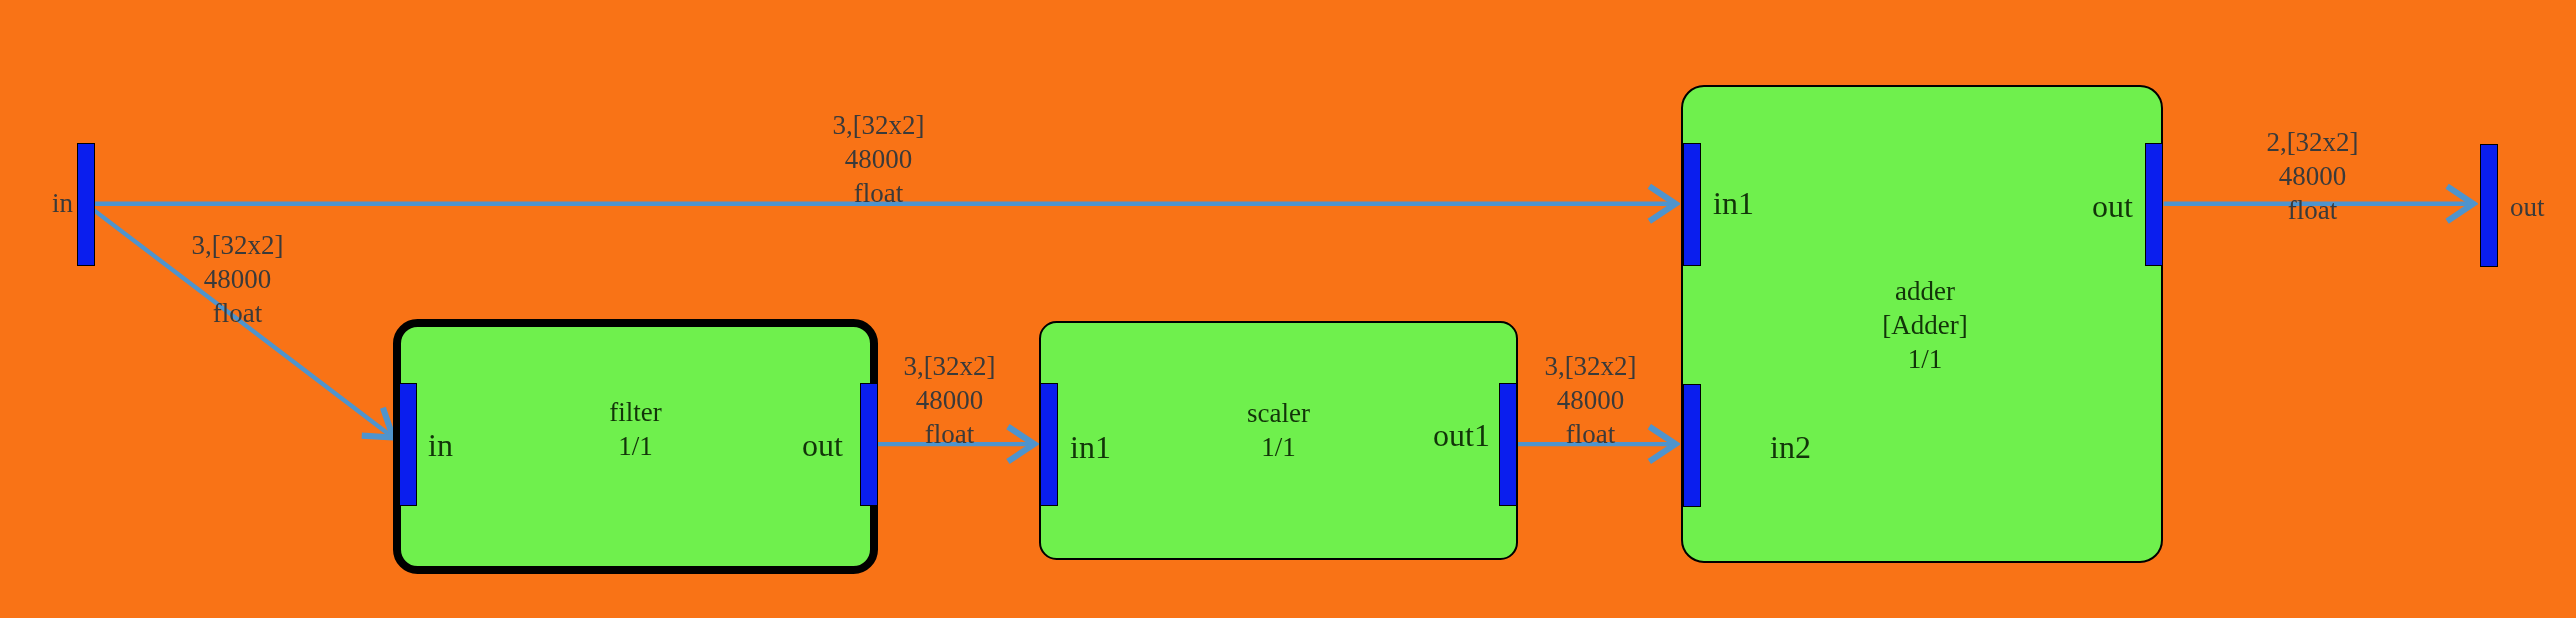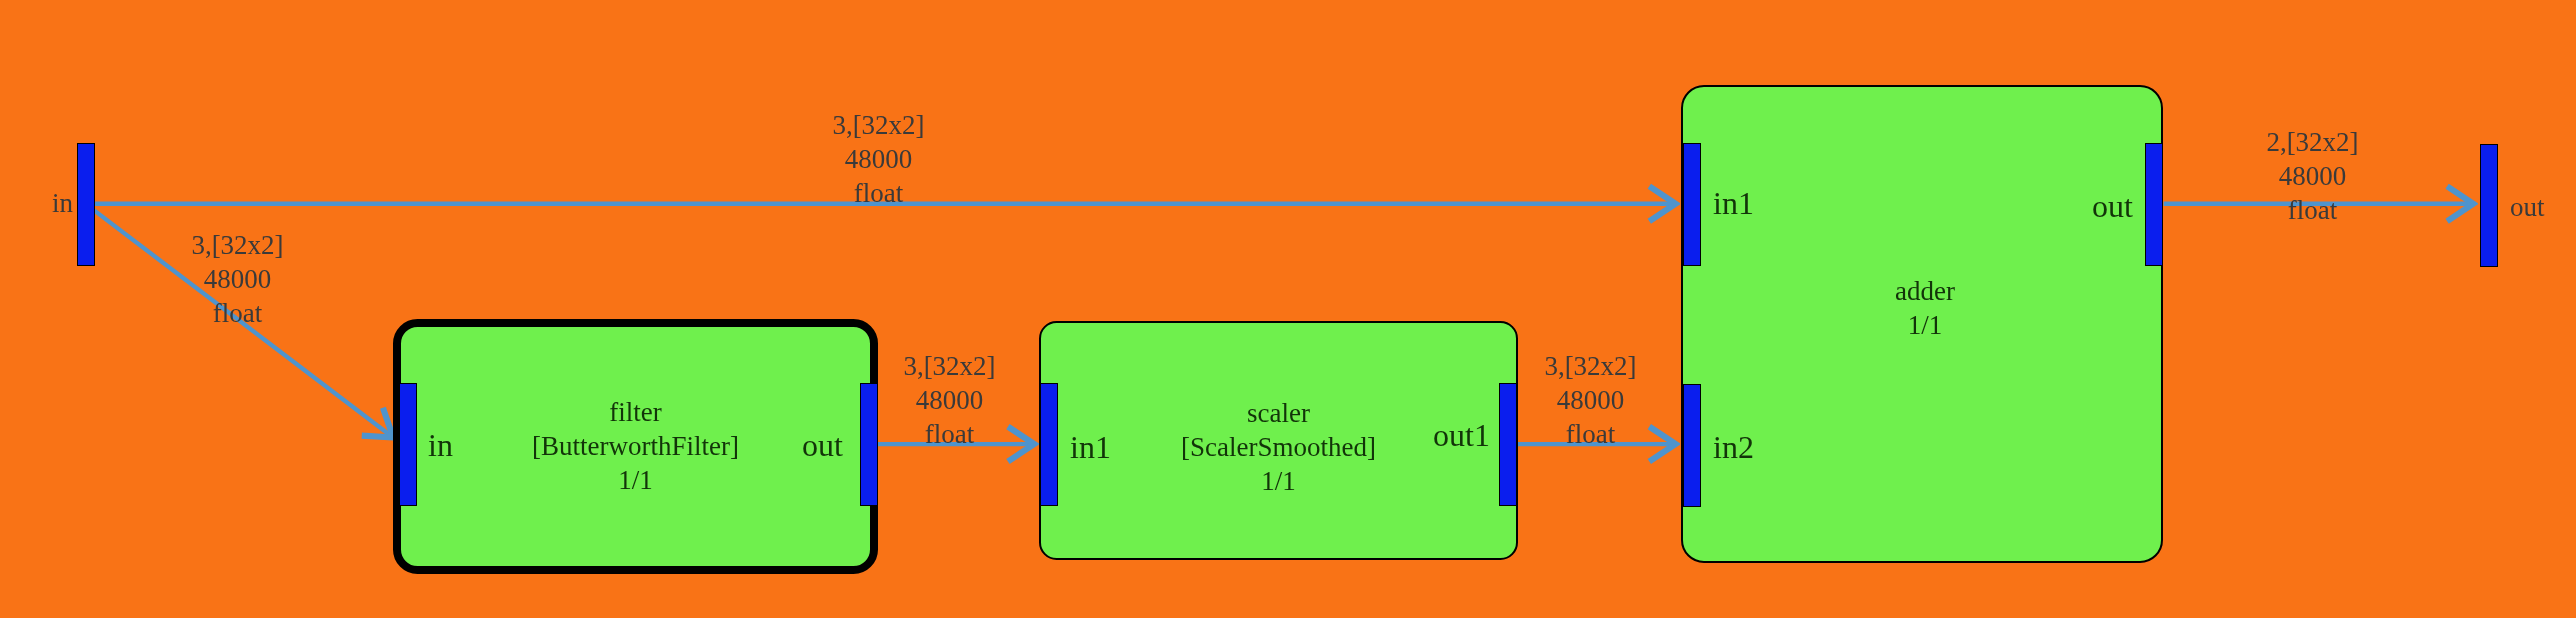--- a/index.html
+++ b/index.html
@@ -137,6 +137,7 @@
   <div class="block" style="left:1681px;top:85px;width:482px;height:478px;border-radius:23px;"></div>
   <div class="block-text" style="left:1681px;top:274px;width:488px;">
     <div>adder</div>
+    <div>[Adder]</div>
     <div>1/1</div>
   </div>
   <div class="port onblock" style="left:1683px;top:143px;"></div>

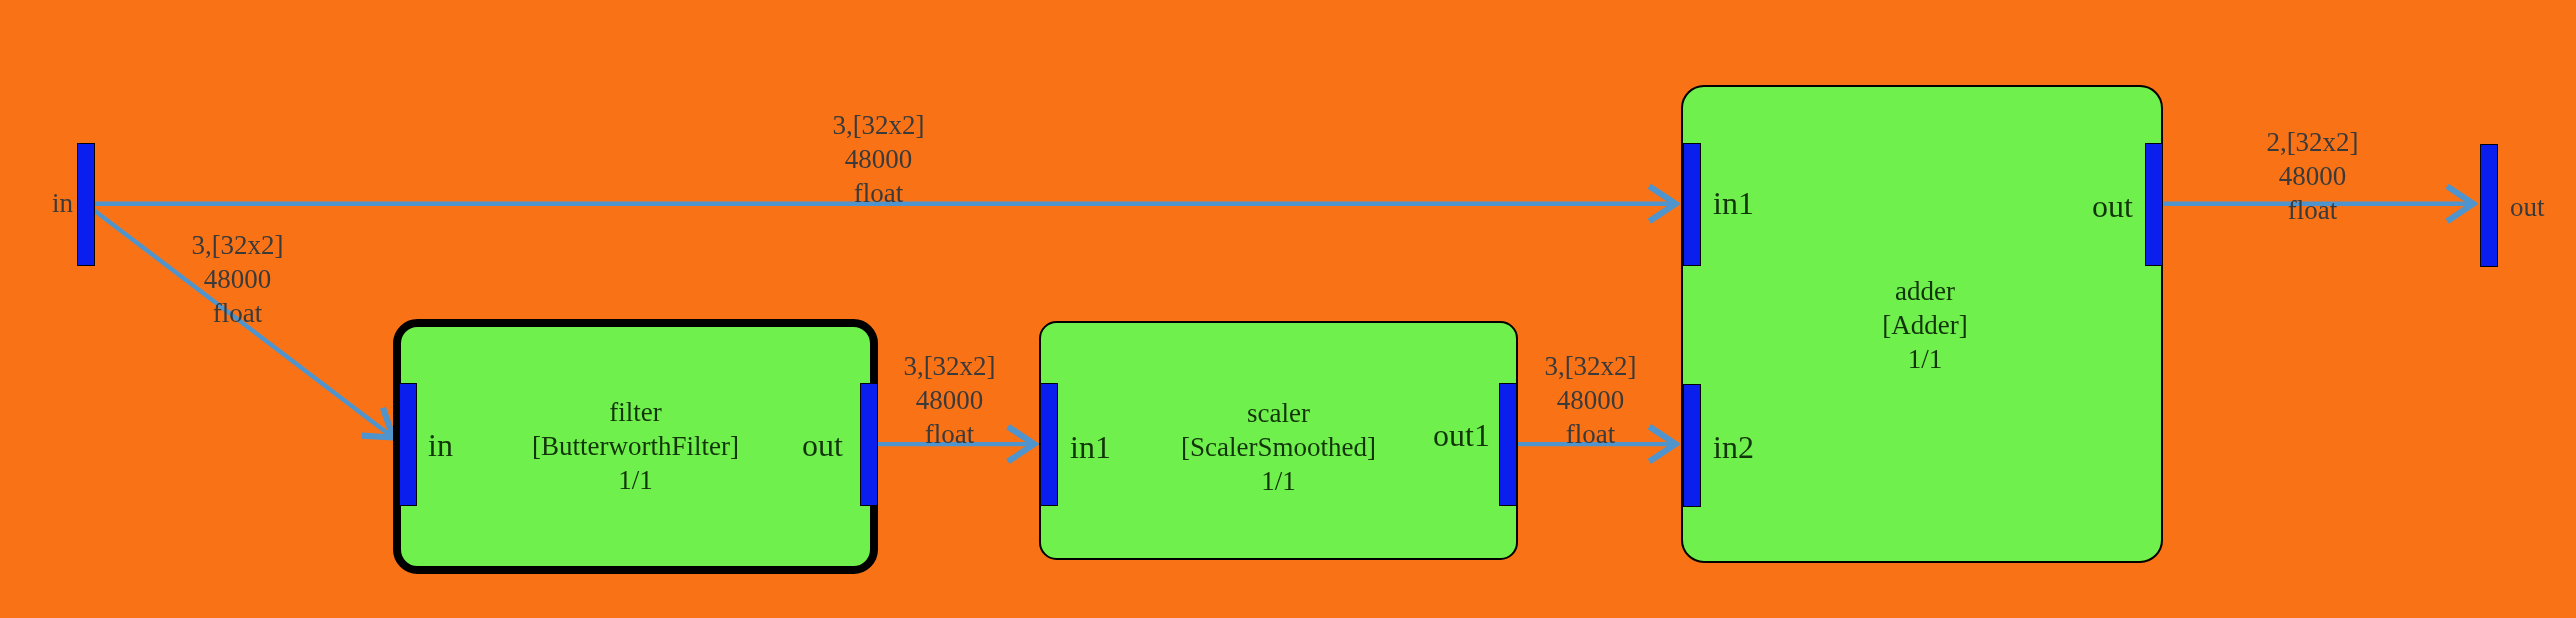--- a/index.html
+++ b/index.html
@@ -115,7 +115,6 @@
   <div class="block thick" style="left:393px;top:319px;width:485px;height:255px;"></div>
   <div class="block-text" style="left:393px;top:395px;width:485px;">
     <div>filter</div>
-    <div>[ButterworthFilter]</div>
     <div>1/1</div>
   </div>
   <div class="port onblock" style="left:399px;top:383px;"></div>

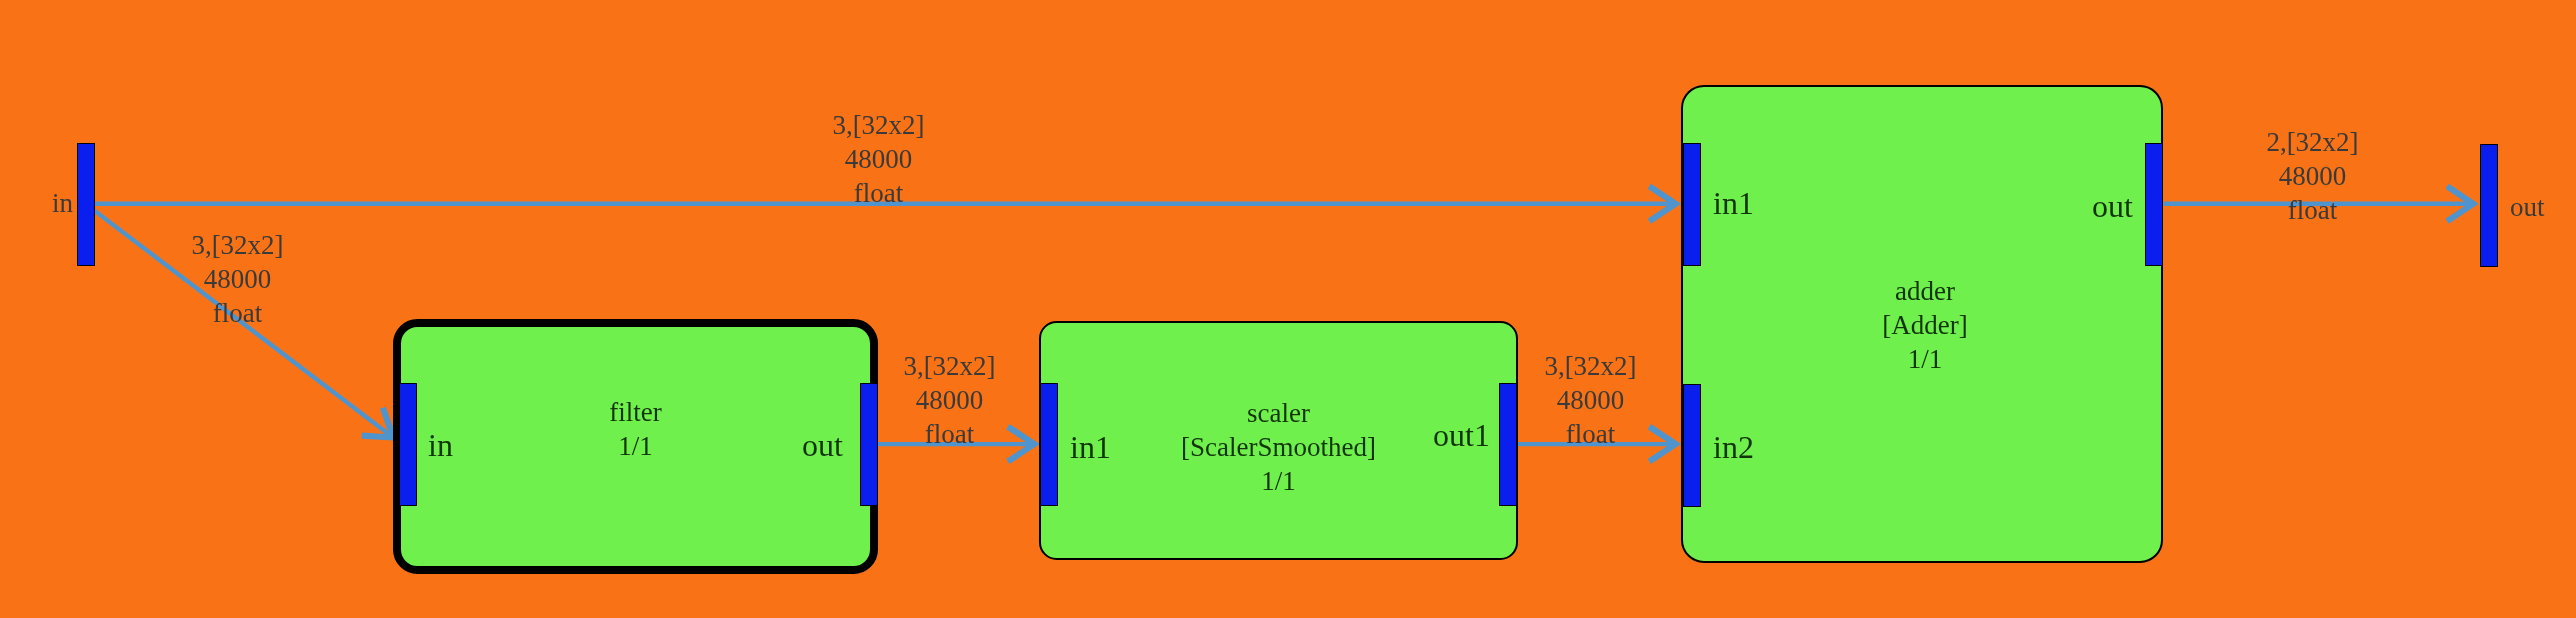--- a/index.html
+++ b/index.html
@@ -125,7 +125,6 @@
   <div class="block" style="left:1039px;top:321px;width:479px;height:239px;border-radius:17.5px;"></div>
   <div class="block-text" style="left:1039px;top:396px;width:479px;">
     <div>scaler</div>
-    <div>[ScalerSmoothed]</div>
     <div>1/1</div>
   </div>
   <div class="port onblock" style="left:1040px;top:383px;"></div>

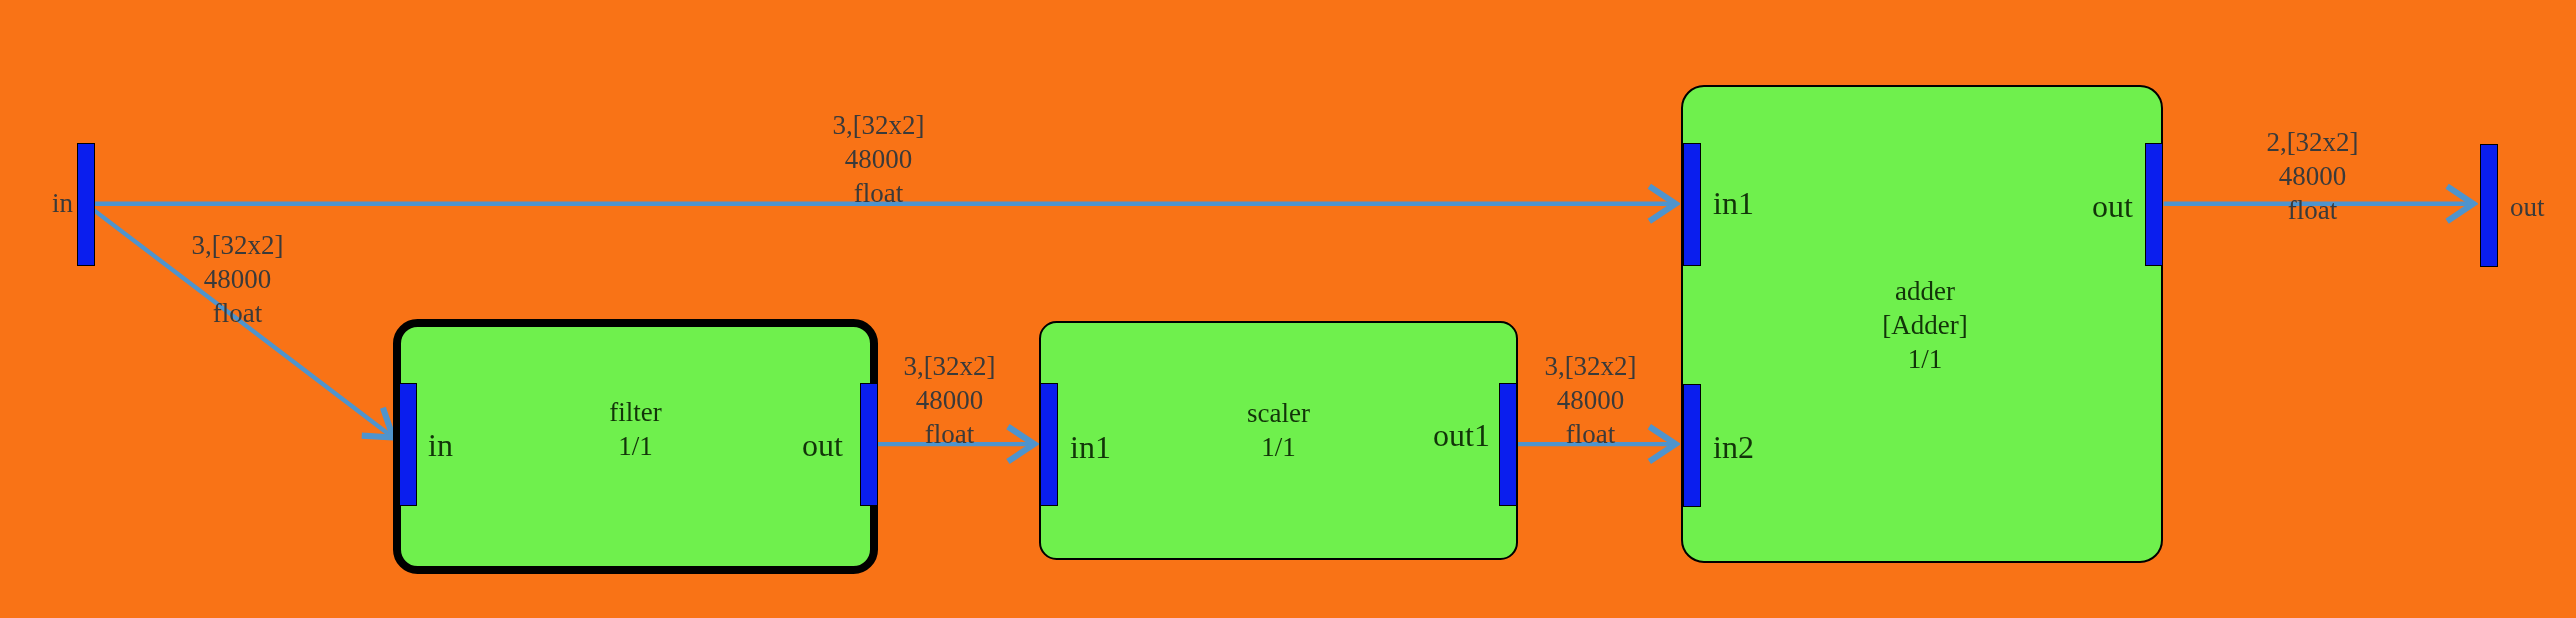--- a/index.html
+++ b/index.html
@@ -142,7 +142,7 @@
   <div class="port onblock" style="left:1683px;top:384px;"></div>
   <div class="port onblock" style="left:2145px;top:143px;"></div>
   <div class="port-label" style="left:1713px;top:186px;">in1</div>
-  <div class="port-label" style="left:1713px;top:430px;text-align:center;">in2</div>
+  <div class="port-label" style="left:1770px;top:430px;text-align:center;">in2</div>
   <div class="port-label r" style="left:2046px;top:189px;width:87px;">out</div>
 
   <div class="port" style="left:2480px;top:144px;"></div>

